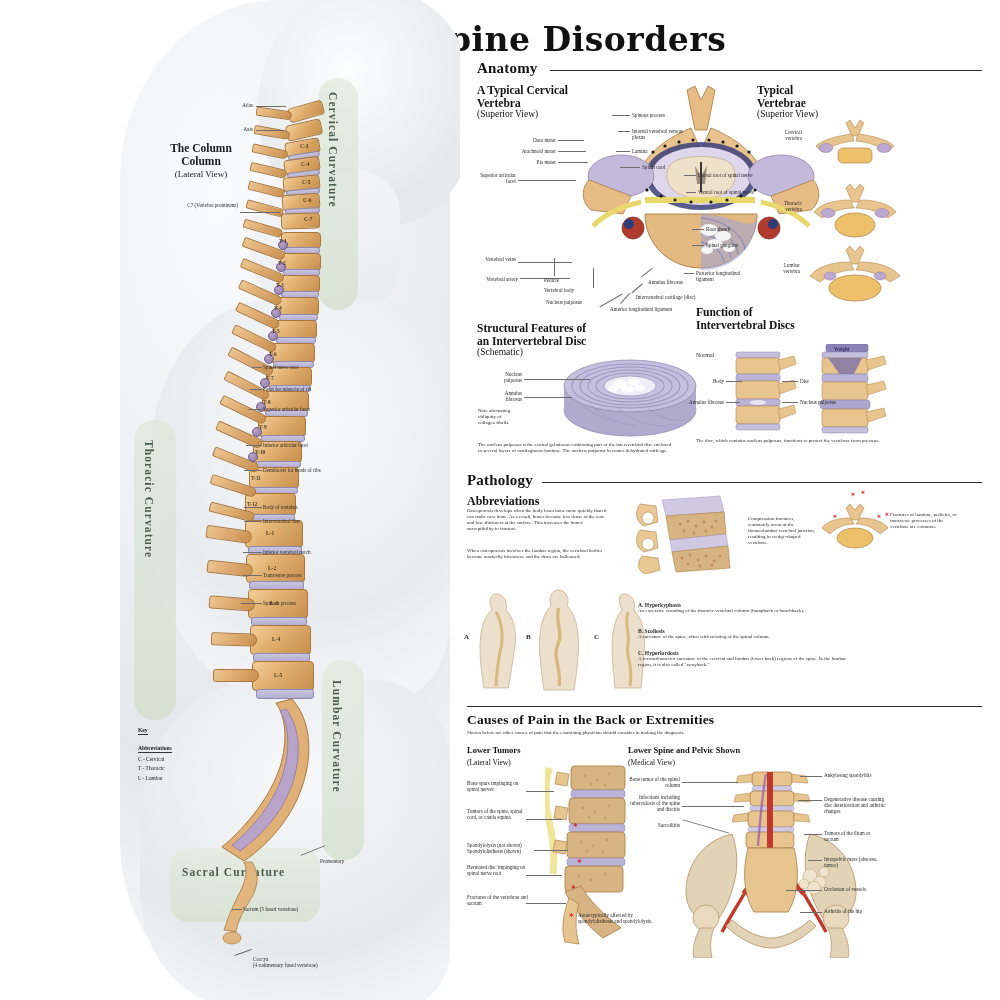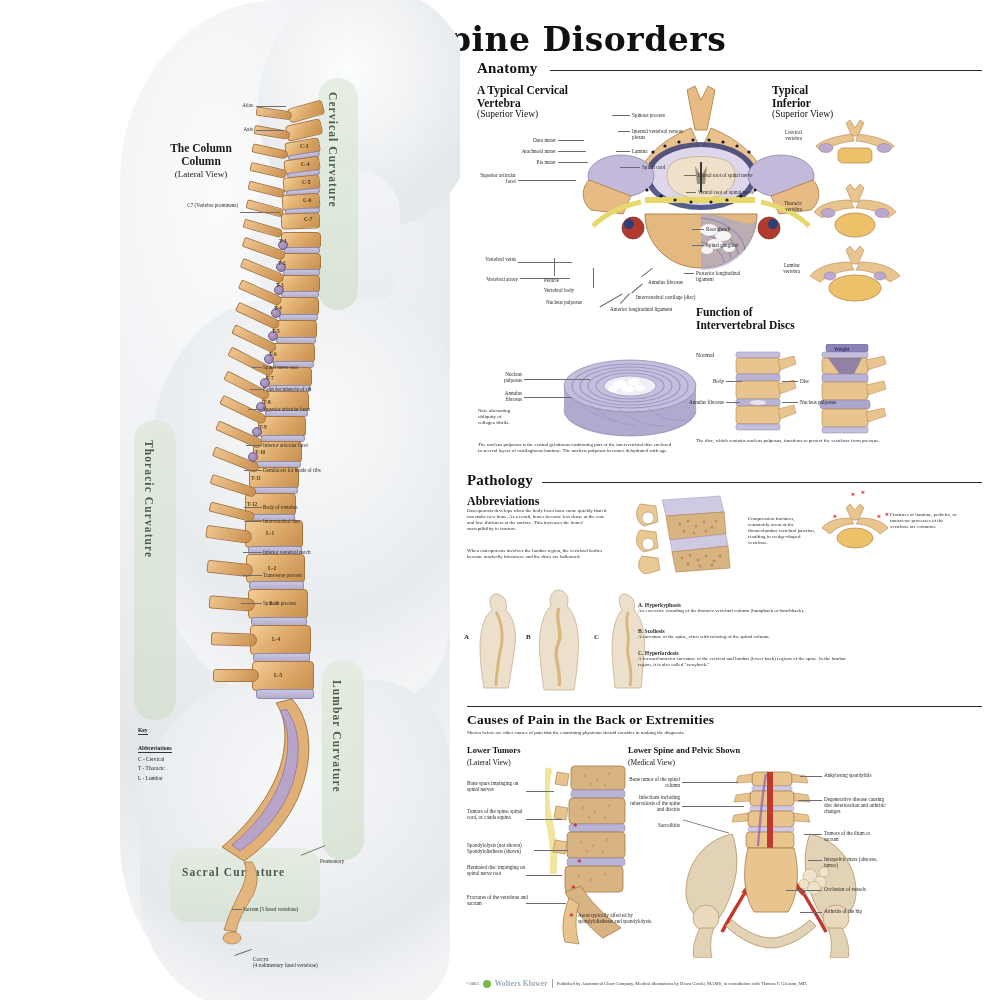--- a/index.html
+++ b/index.html
@@ -488,7 +488,7 @@
     <div class="abs lbl" style="left:236px;top:270px;width:54px;">Posterior longitudinal ligament</div>
     <div class="leader" style="left:224px;top:273px;width:10px;"></div>
 
-    <div class="abs" style="left:312px;top:84px;width:96px;">
+    <div class="abs" style="left:297px;top:84px;width:96px;">
       <div class="h3">Typical</div>
       <div class="h3">Inferior</div>
       <div class="h3s">(Superior View)</div>

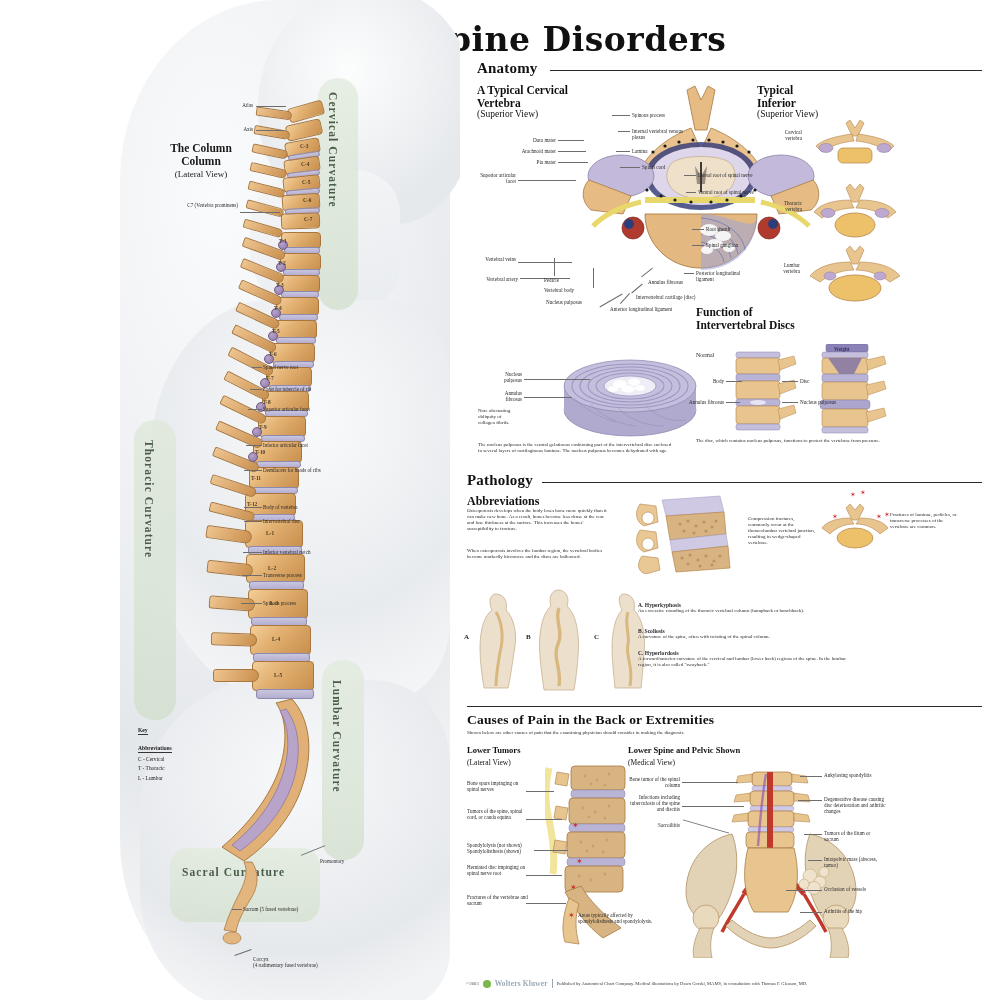--- a/index.html
+++ b/index.html
@@ -490,7 +490,7 @@
 
     <div class="abs" style="left:297px;top:84px;width:96px;">
       <div class="h3">Typical</div>
-      <div class="h3">Inferior</div>
+      <div class="h3">Vertebrae</div>
       <div class="h3s">(Superior View)</div>
     </div>
 

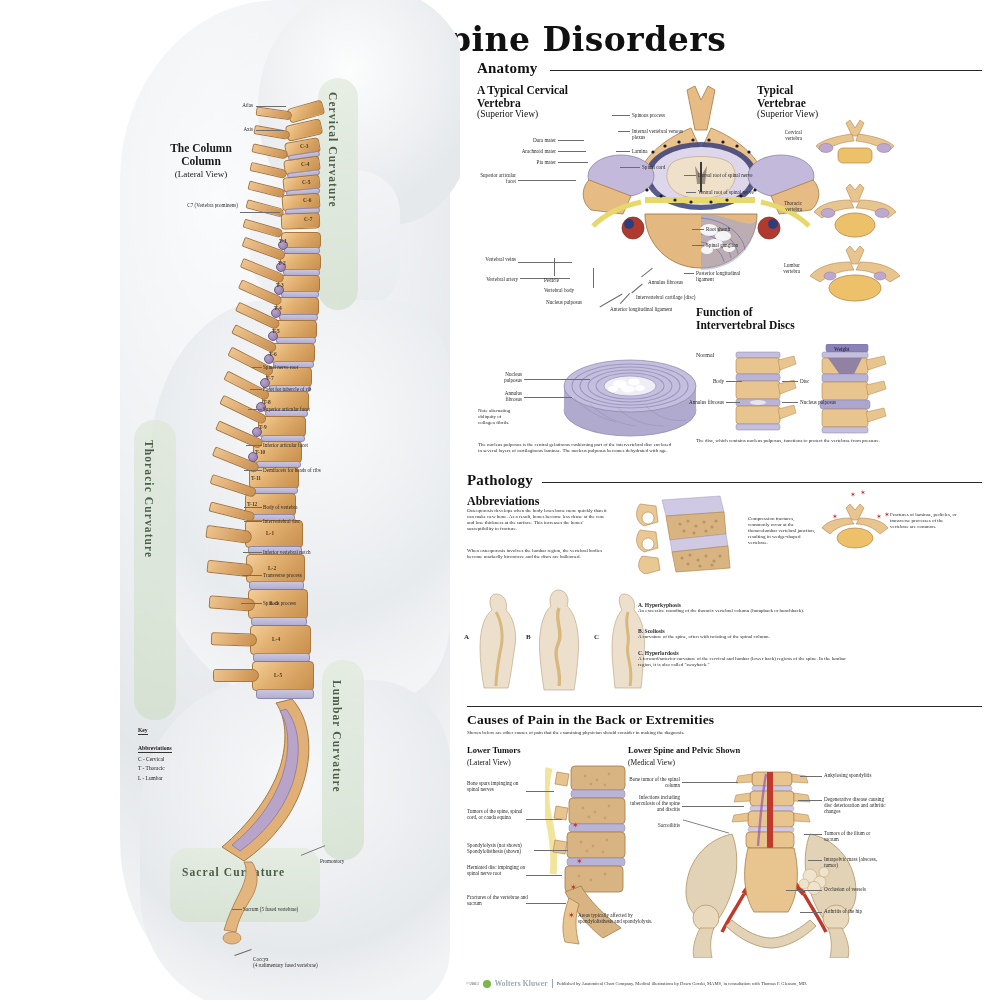--- a/index.html
+++ b/index.html
@@ -533,6 +533,11 @@
     <div class="abs lbl lbl-r" style="left:284px;top:262px;width:56px;">Lumbar</div>
     <div class="abs lbl lbl-r" style="left:284px;top:268px;width:56px;">vertebra</div>
 
+    <div class="abs" style="left:17px;top:322px;width:160px;">
+      <div class="h3">Structural Features of</div>
+      <div class="h3">an Intervertebral Disc</div>
+      <div class="h3s">(Schematic)</div>
+    </div>
 
     <div class="art" style="left:100px;top:358px;width:140px;height:82px;">
       <svg width="140" height="82" viewBox="0 0 140 82">

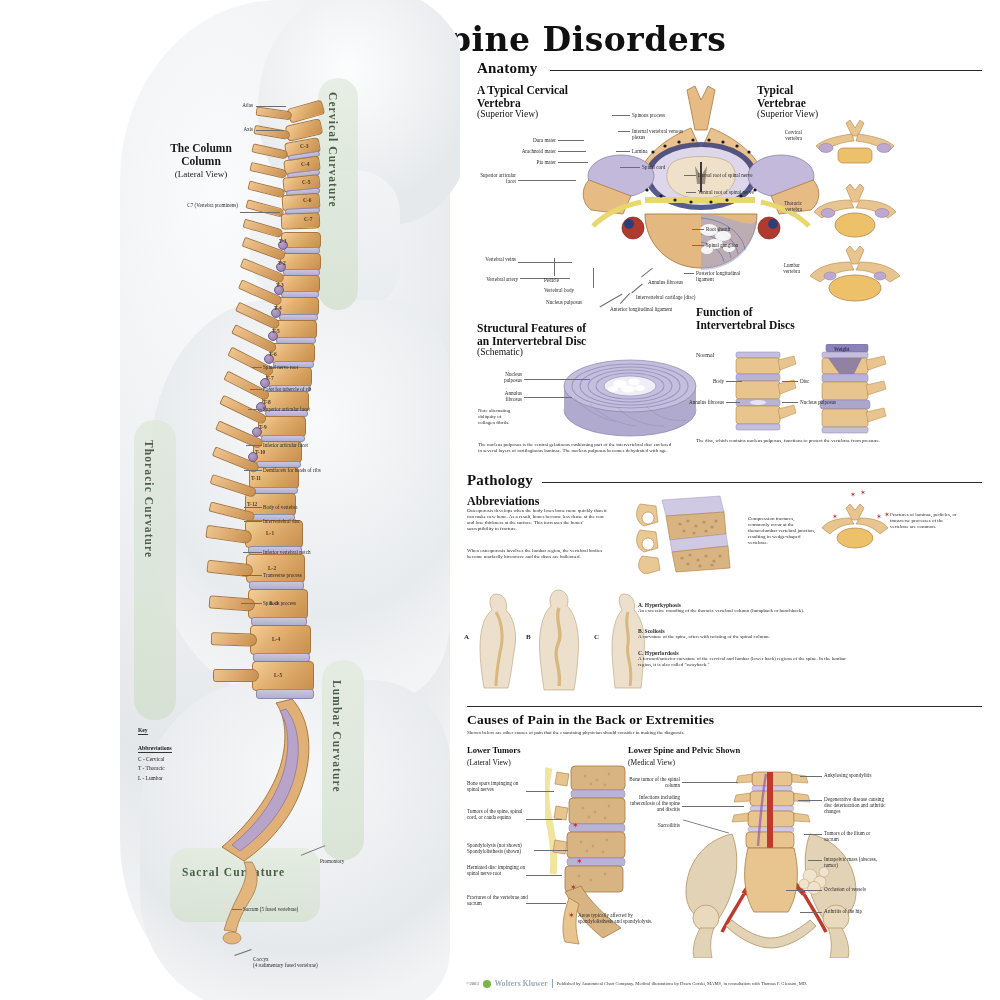--- a/index.html
+++ b/index.html
@@ -883,13 +883,6 @@
     <div class="leader" style="left:340px;top:912px;width:22px;"></div>
   </div>
 
-  <div class="abs" id="footer">
-    <span class="cpy">©2003</span>
-    <span class="wkdot"></span>
-    <span class="wk">Wolters Kluwer</span>
-    <span class="bar"></span>
-    <span class="pub">Published by Anatomical Chart Company. Medical illustrations by Dawn Gorski, MAMS, in consultation with Thomas F. Gleason, MD.</span>
-  </div>
 </div>
 
 </body></html>

